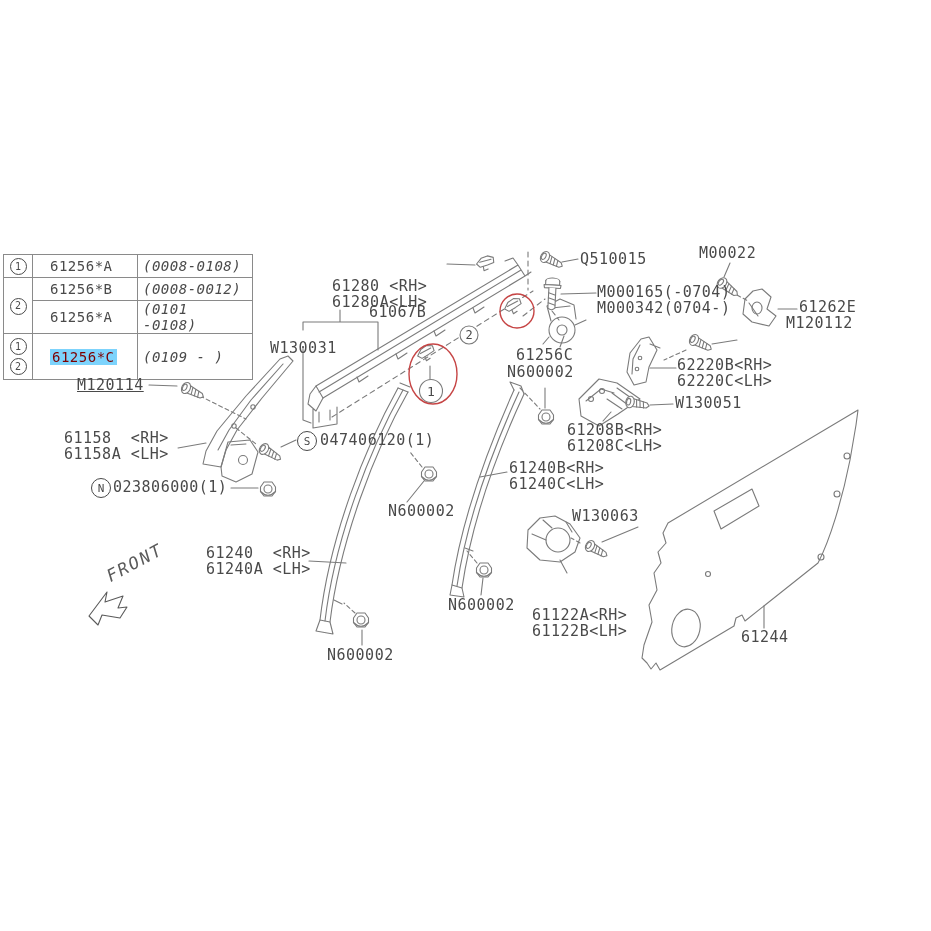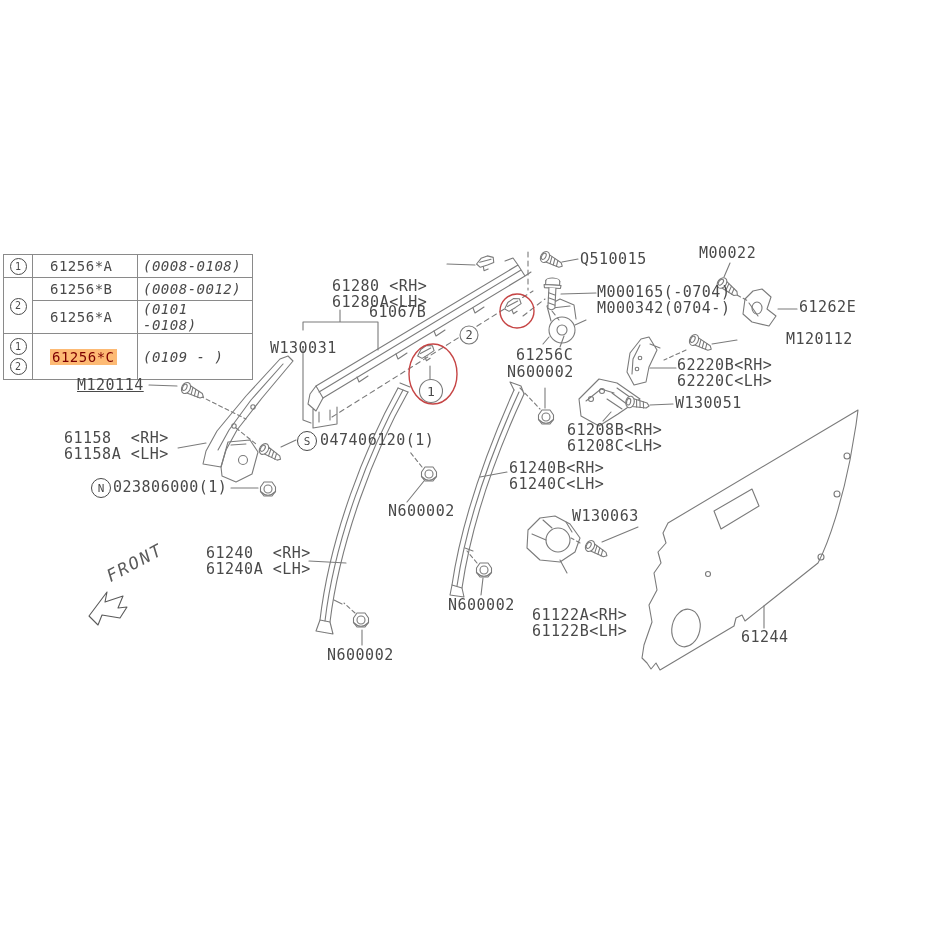--- a/index.html
+++ b/index.html
@@ -254,7 +254,7 @@
   <div class="lbl" style="left:597px;top:284px;">M000165(-0704)
 M000342(0704-)</div>
   <div class="lbl" style="left:799px;top:299px;">61262E</div>
-  <div class="lbl" style="left:739px;top:331px;padding-left:47px;">M120112</div>
+  <div class="lbl" style="left:739px;top:315px;padding-left:47px;">M120112</div>
   <div class="lbl" style="left:677px;top:357px;">62220B&lt;RH&gt;
 62220C&lt;LH&gt;</div>
   <div class="lbl" style="left:675px;top:395px;text-align:right;">W130051</div>

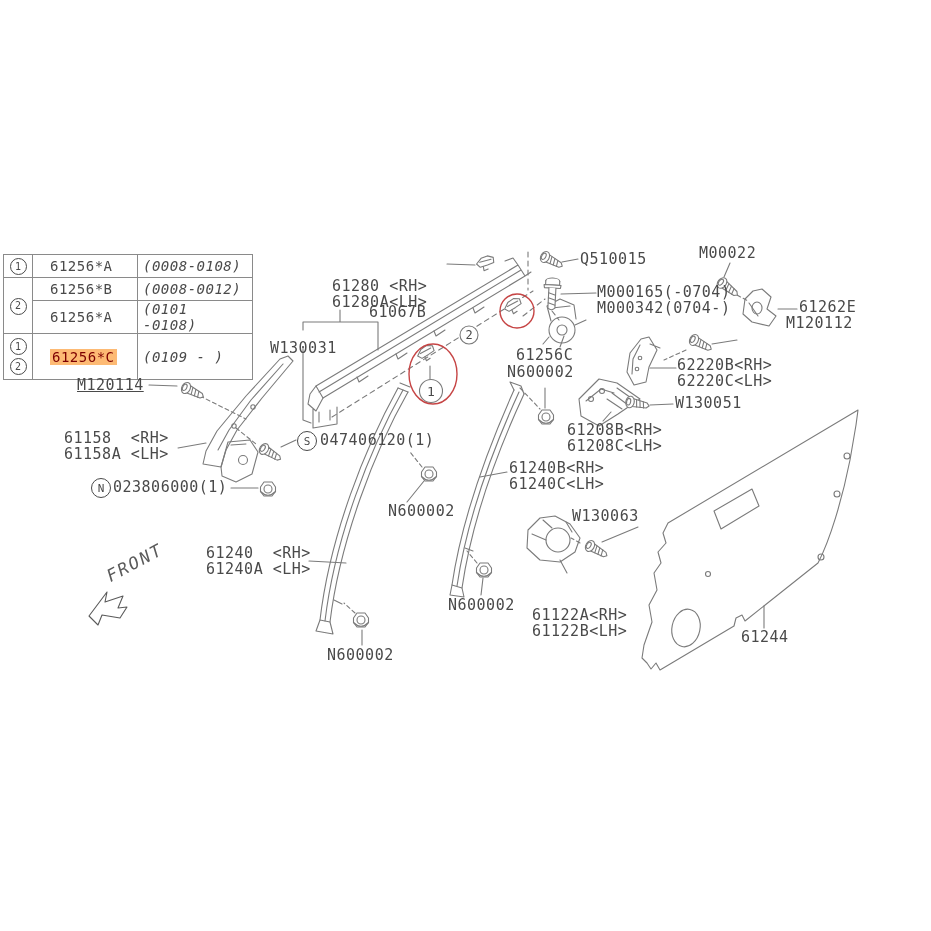--- a/index.html
+++ b/index.html
@@ -16,7 +16,7 @@
   .cnum{display:inline-flex;width:15px;height:15px;border:1.2px solid #4a4a4a;border-radius:50%;
         align-items:center;justify-content:center;font-size:10px;line-height:1;background:#fff;}
   .stack{display:flex;flex-direction:column;gap:3px;align-items:center;padding:3px 0;}
-  .hl{background:#fdba74;color:#7d0000;padding:0 2px;}
+  .hl{background:#7dd3fc;color:#7d0000;padding:0 2px;}
   .badge{position:absolute;display:inline-flex;width:18px;height:18px;border:1.2px solid #4a4a4a;border-radius:50%;
          align-items:center;justify-content:center;font-size:11px;background:#fff;}
   .front{position:absolute;left:103px;top:568px;font-size:17px;font-style:italic;letter-spacing:2px;

